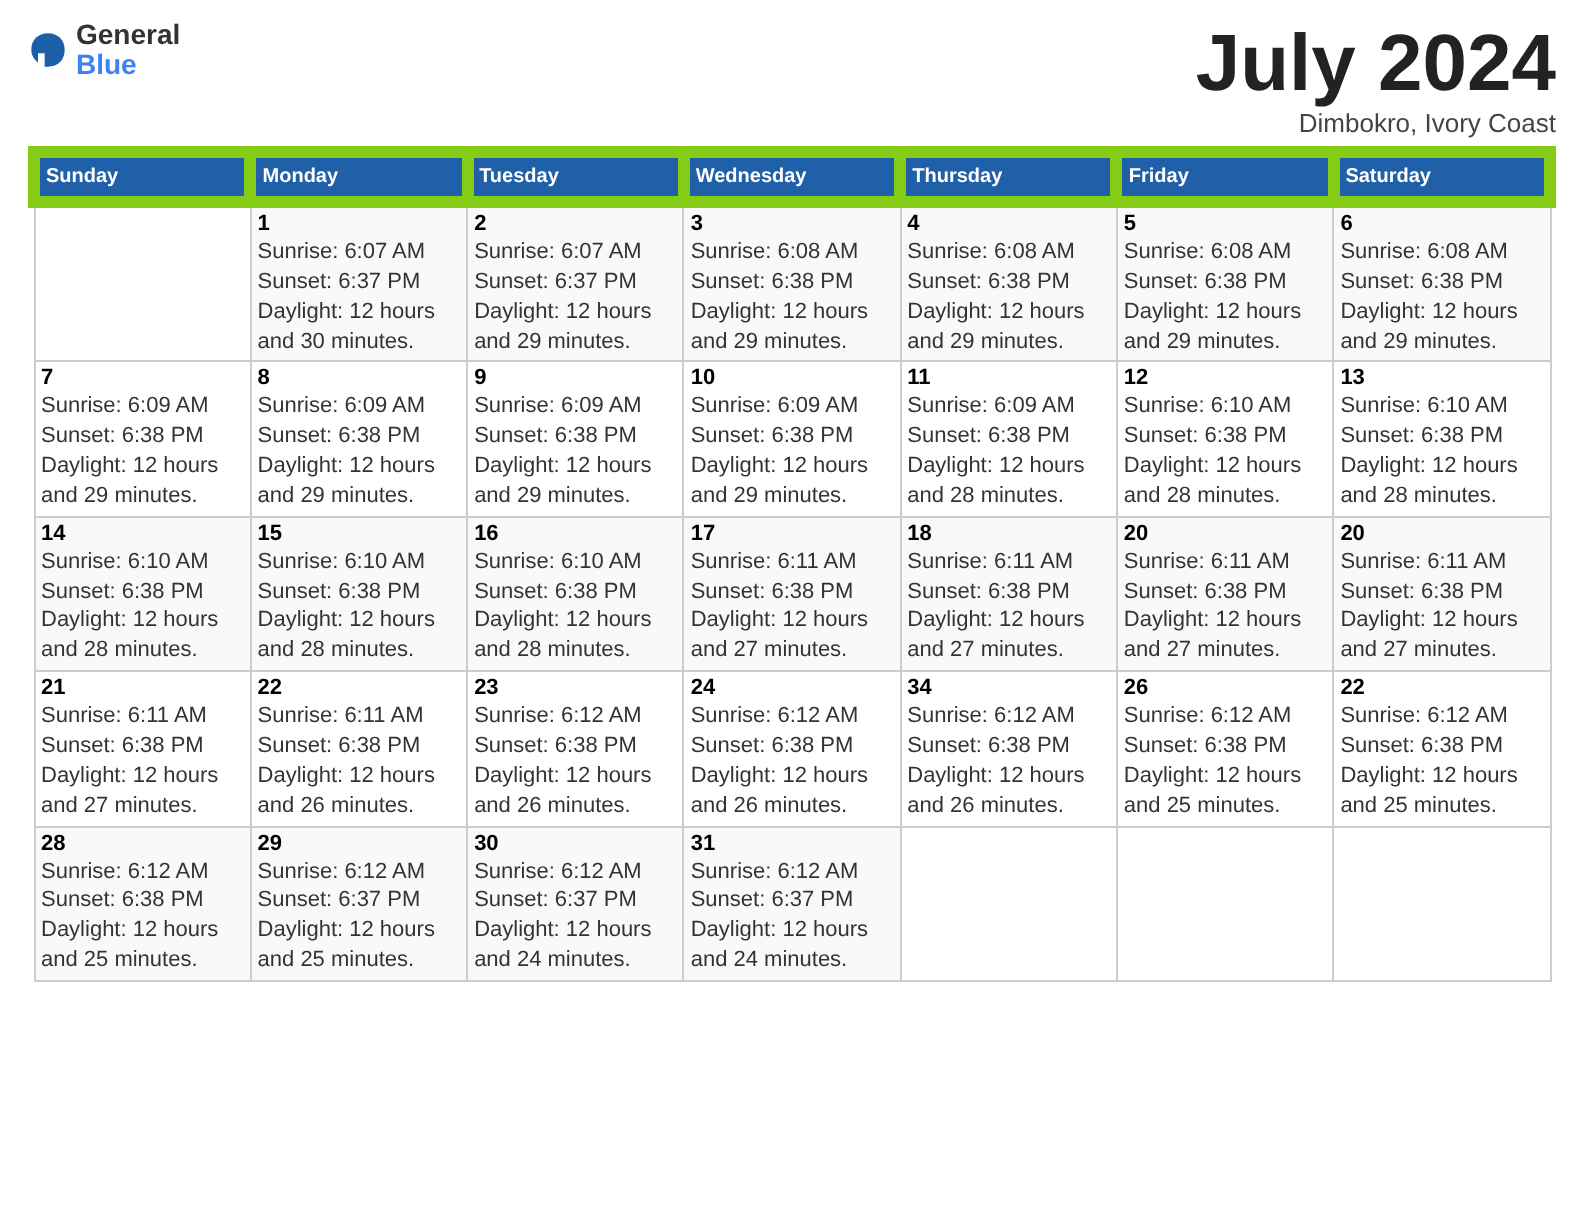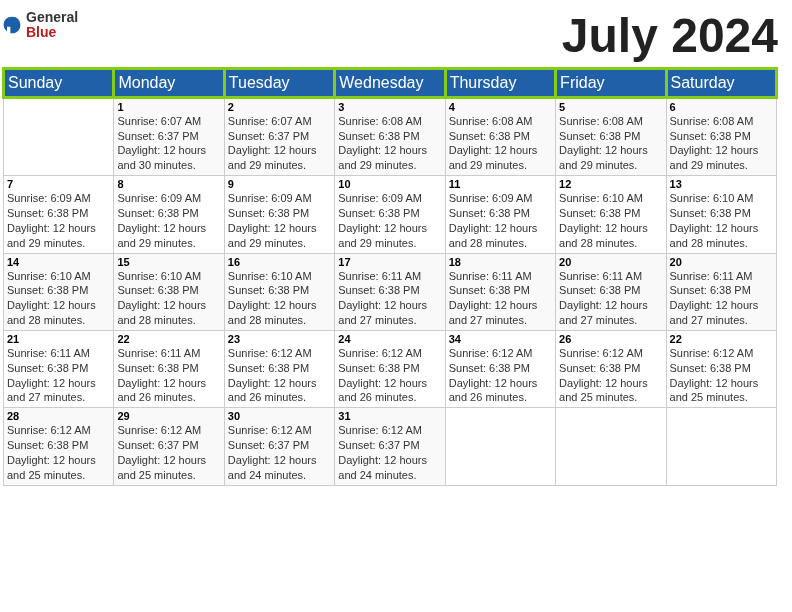--- a/index.html
+++ b/index.html
@@ -12,7 +12,7 @@
     }
     .container {
       width: 792px;
-      padding: 10px 14px 8px 2px;
+      padding: 10px 14px 8px 14px;
     }
     .header-row {
       display: flex;

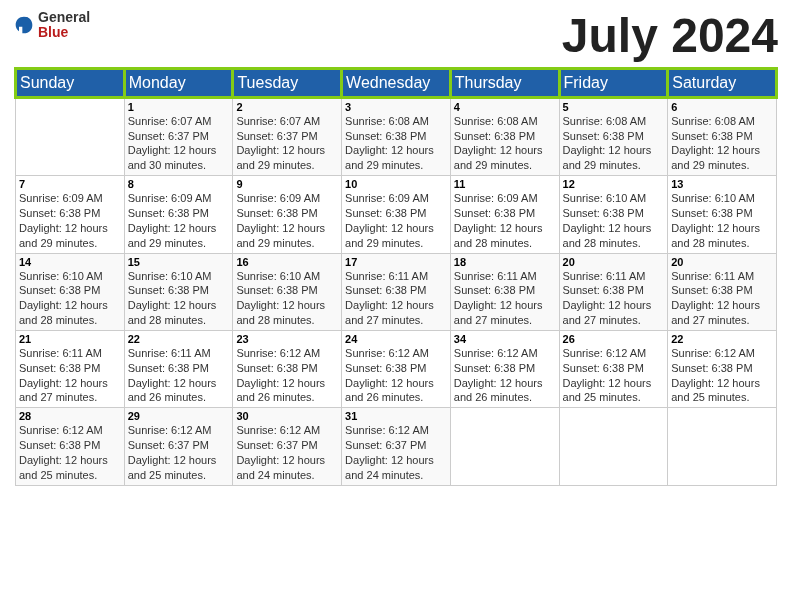--- a/index.html
+++ b/index.html
@@ -31,7 +31,7 @@
       line-height: 1.1;
     }
     .logo-general { color: #333; }
-    .logo-blue { color: #b91c1c; }
+    .logo-blue { color: #3b82f6; }
     .logo-icon {
       width: 20px;
       height: 20px;

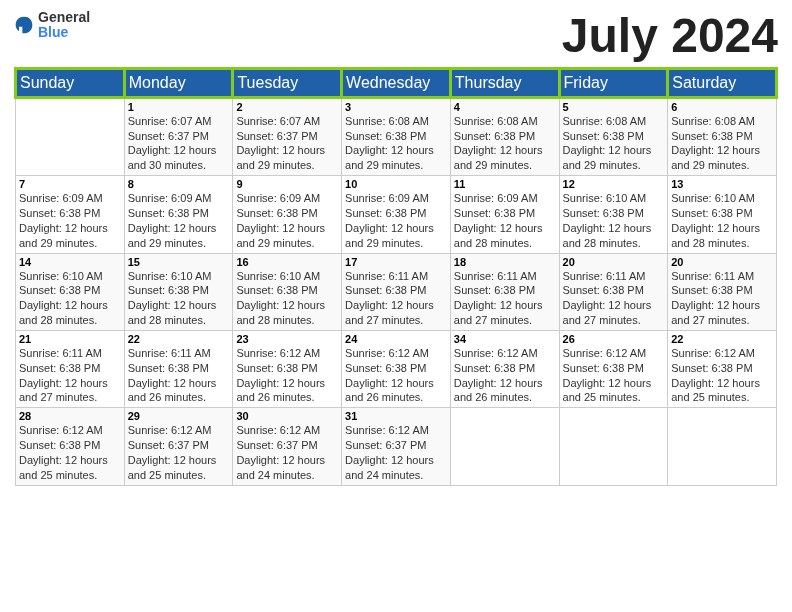--- a/index.html
+++ b/index.html
@@ -40,7 +40,7 @@
       text-align: right;
     }
     .month-title {
-      font-size: 48px;
+      font-size: 40px;
       font-weight: bold;
       color: #222;
       line-height: 1.1;

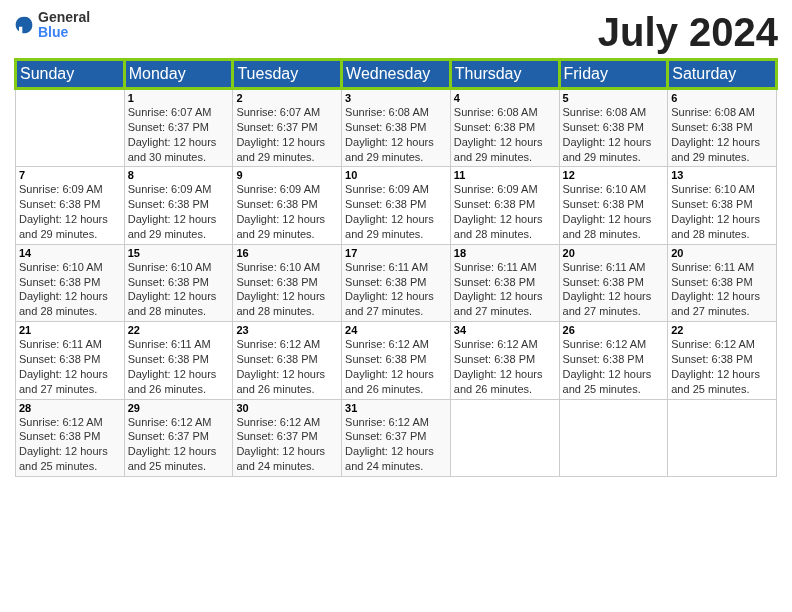--- a/index.html
+++ b/index.html
@@ -106,6 +106,7 @@
     </div>
     <div class="title-block">
       <div class="month-title">July 2024</div>
+      <div class="location">Dimbokro, Ivory Coast</div>
     </div>
   </div>
 

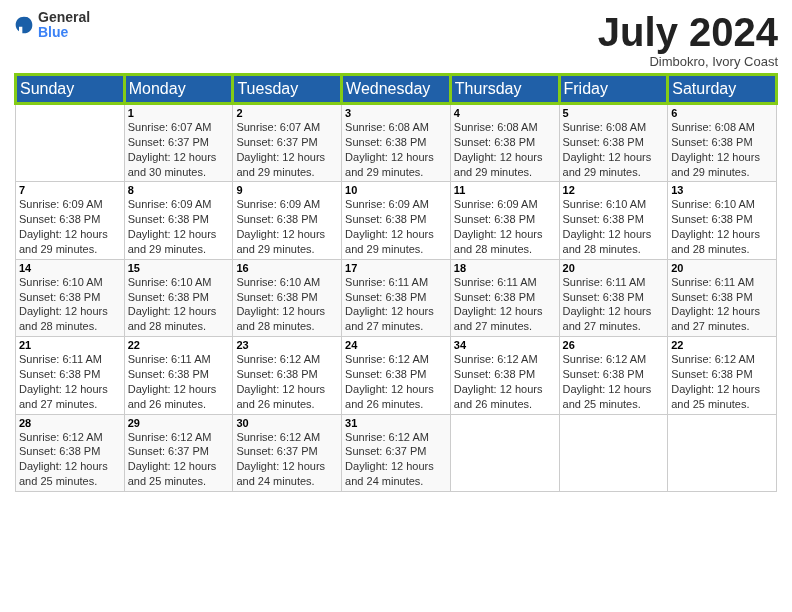--- a/index.html
+++ b/index.html
@@ -59,9 +59,9 @@
       color: #fff;
       padding: 4px 3px;
       text-align: left;
-      font-size: 16px;
-      font-weight: normal;
-      border: 3px solid #84cc16;
+      font-size: 10px;
+      font-weight: bold;
+      border: 6px solid #84cc16;
     }
     tbody tr td {
       vertical-align: top;

